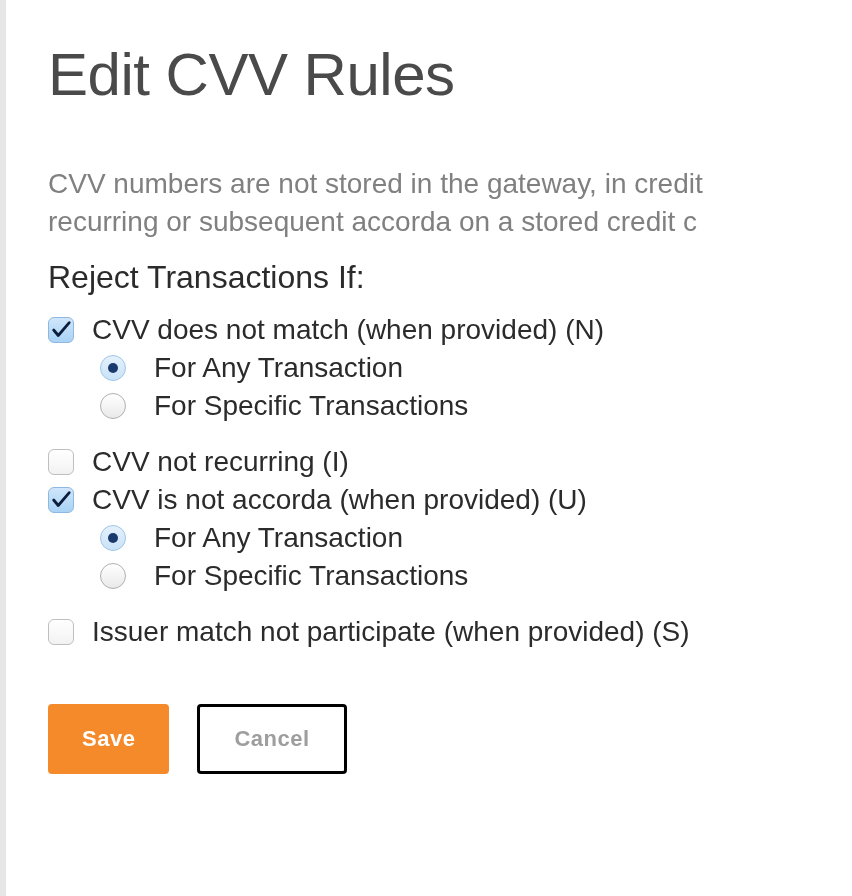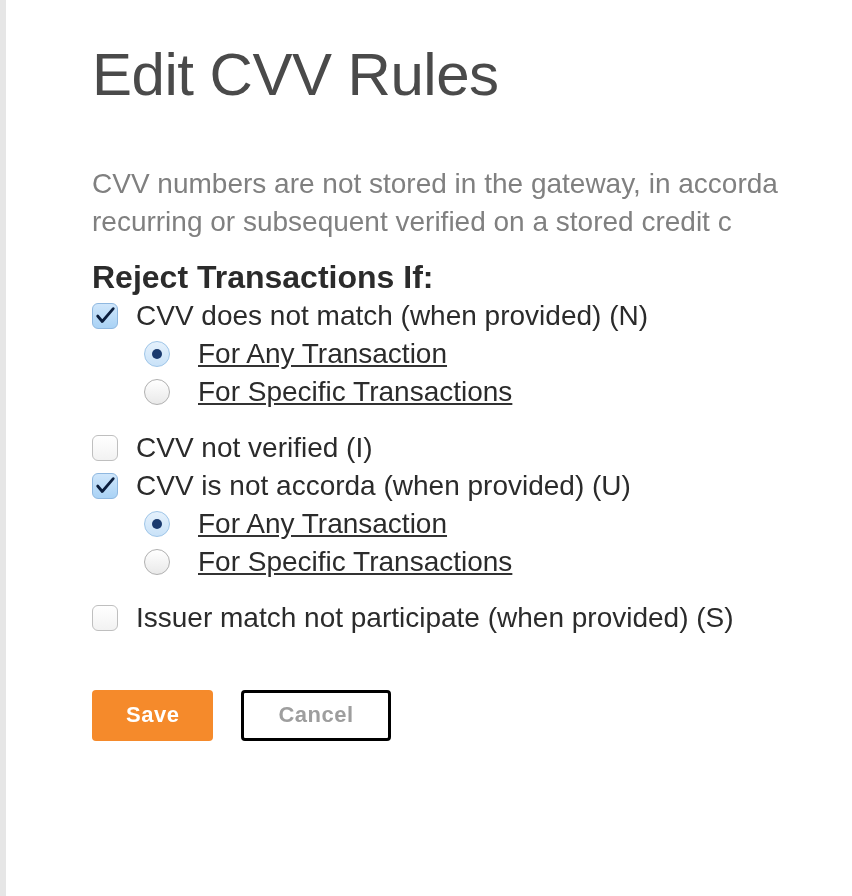--- a/index.html
+++ b/index.html
@@ -20,7 +20,7 @@
     background: #e6e6e6;
   }
   .page {
-    padding: 40px 0 0 92px;
+    padding: 40px 0 0 48px;
     white-space: nowrap;
   }
   .page-title {

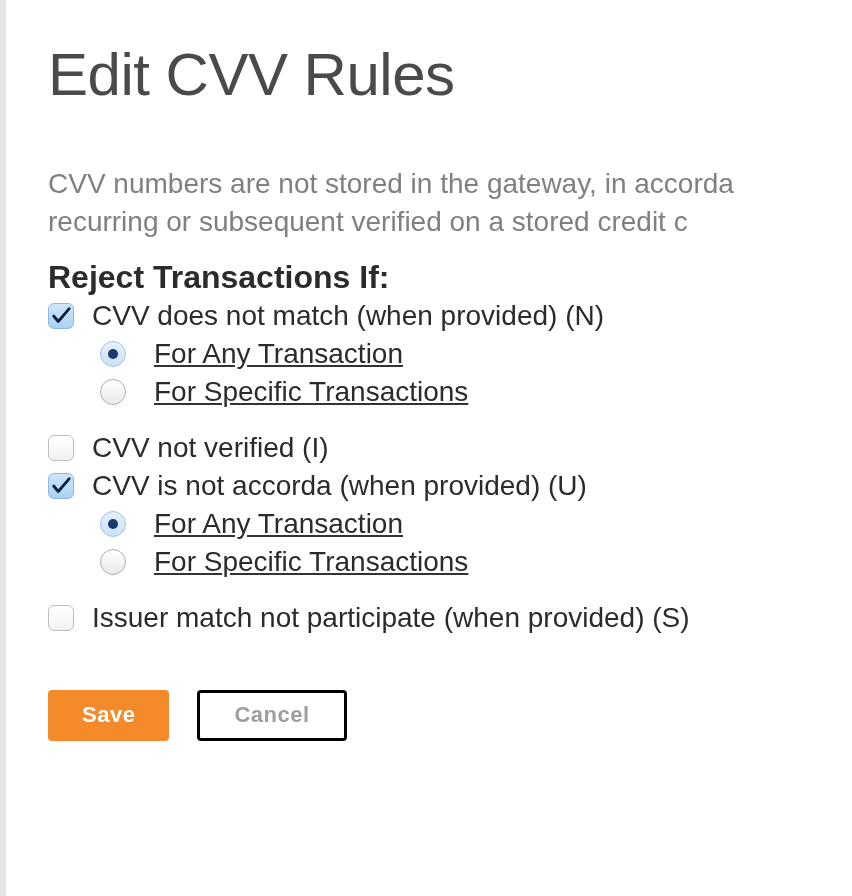--- a/index.html
+++ b/index.html
@@ -163,7 +163,7 @@
   <h1 class="page-title">Edit CVV Rules</h1>
 
   <div class="intro">
-    <div>CVV numbers are not stored in the gateway, in accorda</div>
+    <div>CVV numbers are not stored in the gateway, in credit</div>
     <div>recurring or subsequent verified on a stored credit c</div>
   </div>
 

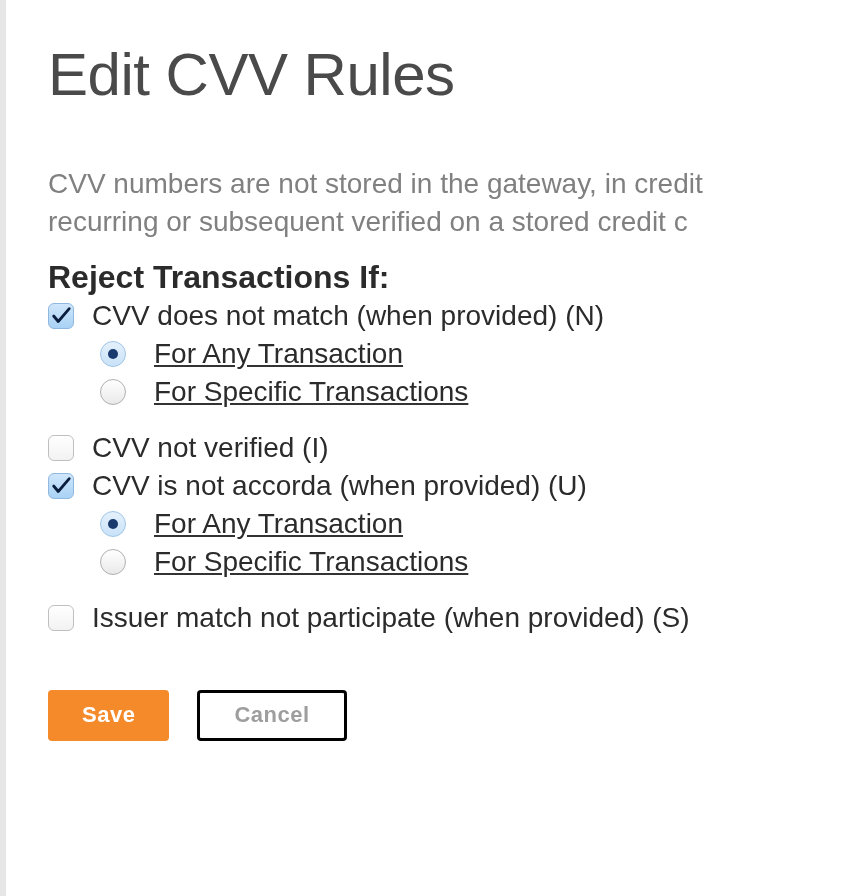--- a/index.html
+++ b/index.html
@@ -164,7 +164,7 @@
 
   <div class="intro">
     <div>CVV numbers are not stored in the gateway, in credit</div>
-    <div>recurring or subsequent verified on a stored credit c</div>
+    <div>recurring or subsequent accorda on a stored credit c</div>
   </div>
 
   <div class="section-heading">Reject Transactions If:</div>

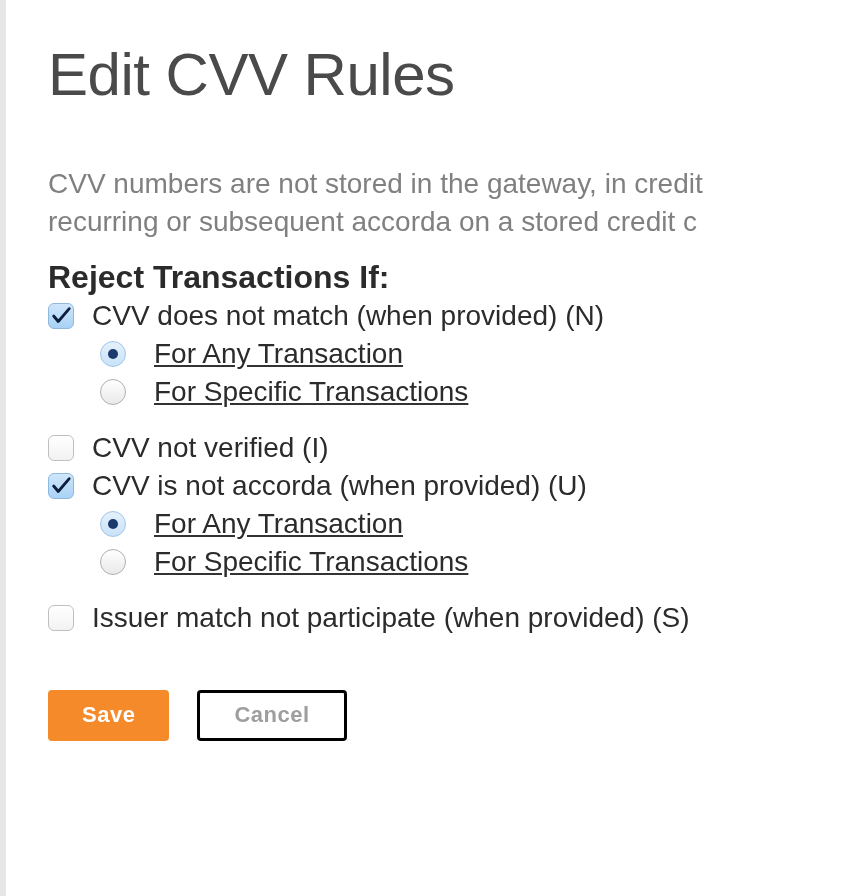--- a/index.html
+++ b/index.html
@@ -39,9 +39,9 @@
   }
   .section-heading {
     font-size: 32px;
-    font-weight: 700;
+    font-weight: 400;
     color: #2b2b2b;
-    margin: 0 0 4px 0;
+    margin: 0 0 18px 0;
   }
   .rule-row {
     display: flex;

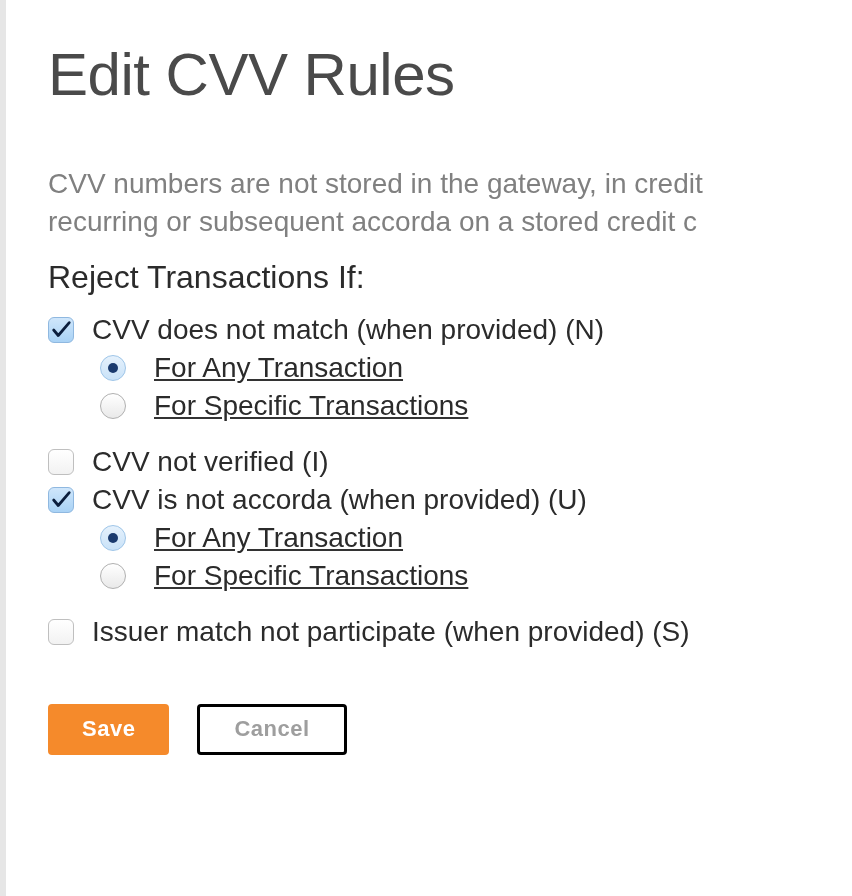--- a/index.html
+++ b/index.html
@@ -59,7 +59,6 @@
     margin-left: 52px;
     margin-top: 2px;
     margin-bottom: 24px;
-    text-decoration: underline;
   }
   .sub-row {
     display: flex;

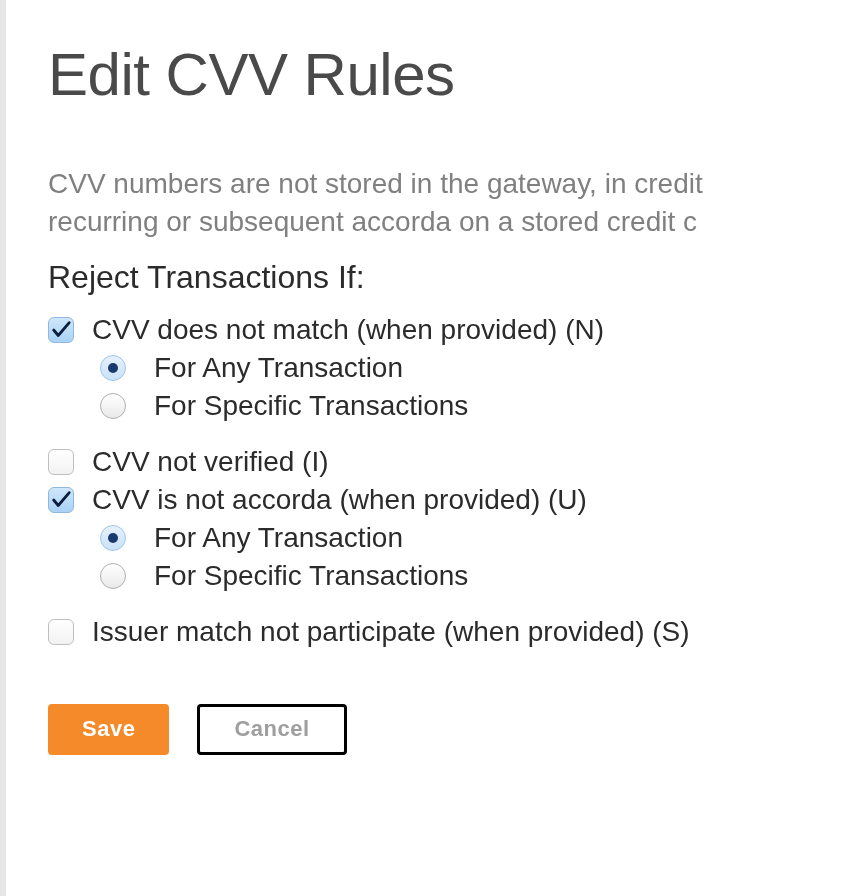--- a/index.html
+++ b/index.html
@@ -193,7 +193,7 @@
     <span class="checkbox">
       
     </span>
-    <span class="rule-label">CVV not verified (I)</span>
+    <span class="rule-label">CVV not recurring (I)</span>
   </div>
 
   <div class="rule-row">

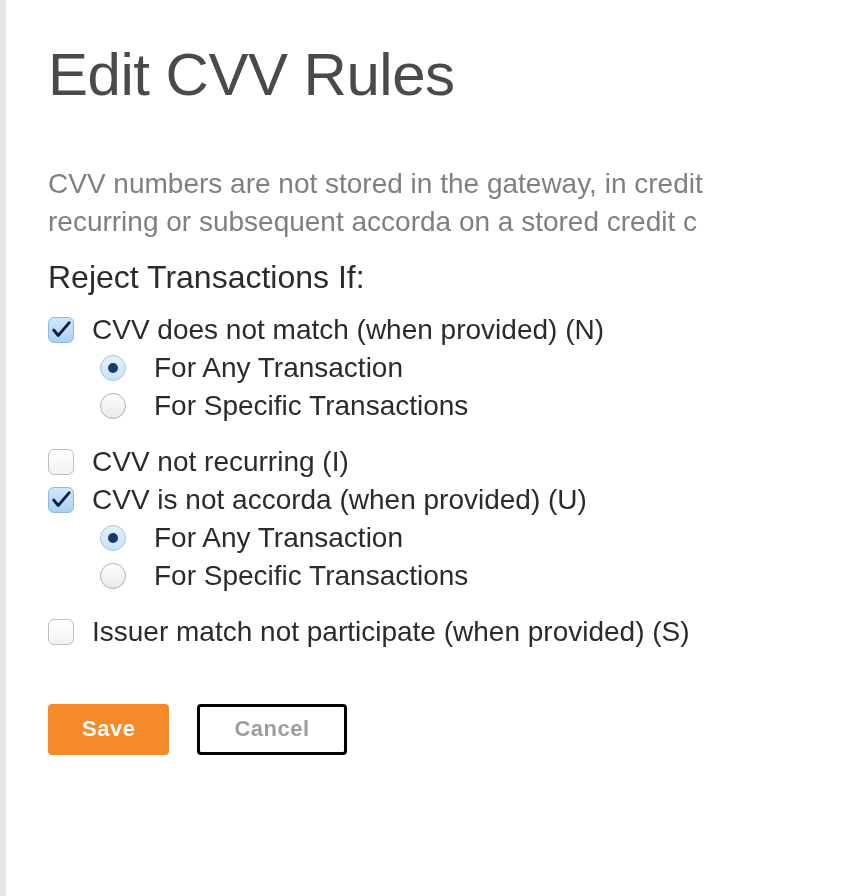--- a/index.html
+++ b/index.html
@@ -129,7 +129,7 @@
     gap: 28px;
   }
   .btn {
-    height: 51px;
+    height: 70px;
     padding: 0 34px;
     font-size: 22px;
     font-weight: 700;

